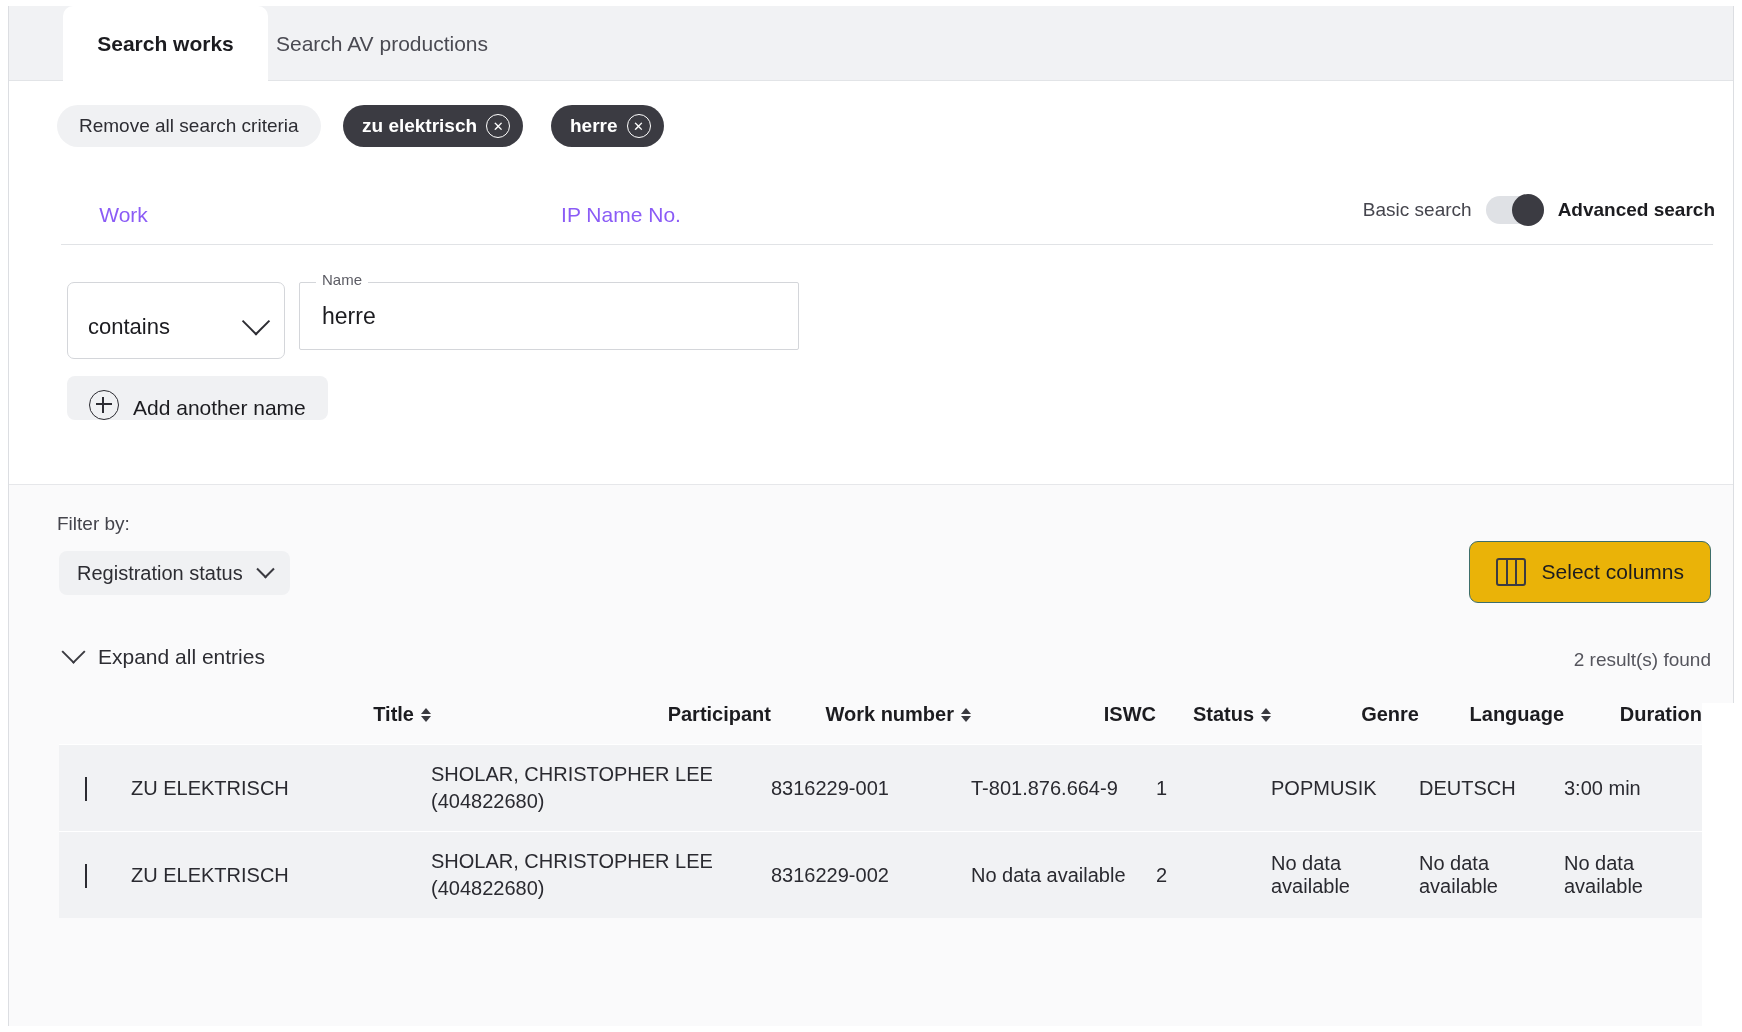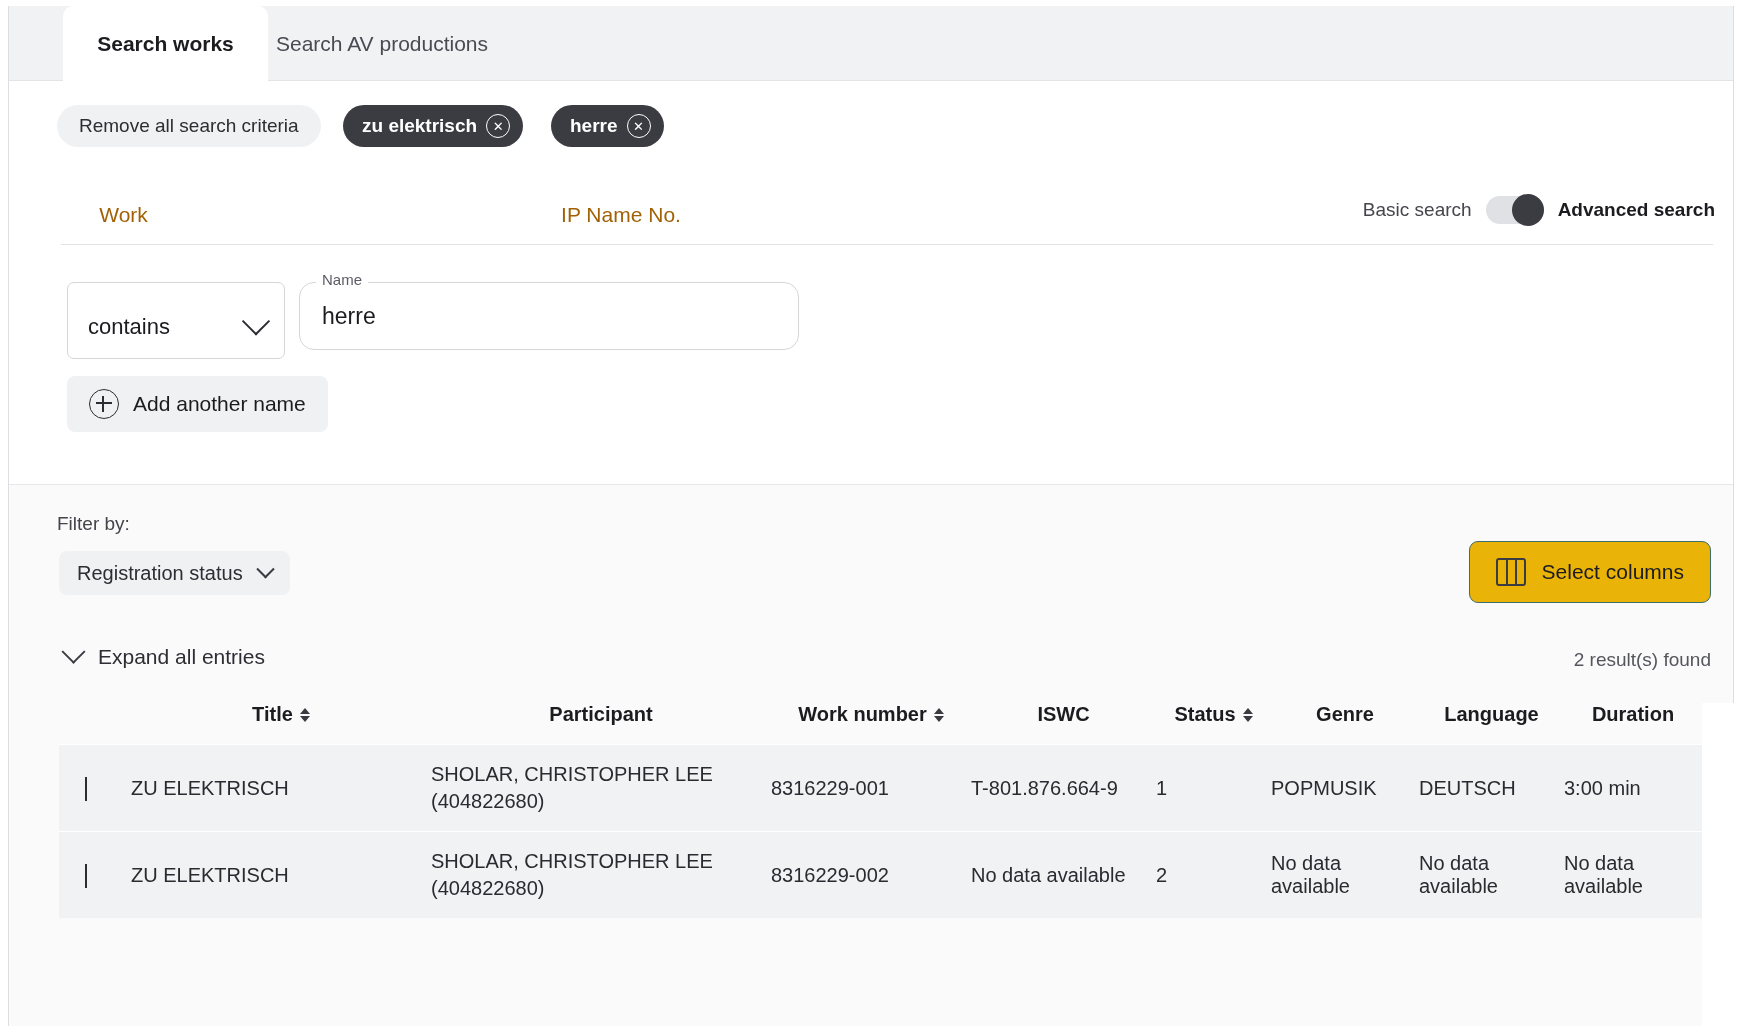--- a/index.html
+++ b/index.html
@@ -168,7 +168,7 @@
     align-items: center;
     justify-content: center;
     font-size: 21px;
-    color: #a16207;
+    color: #8b5cf6;
     cursor: pointer;
     box-sizing: border-box;
     white-space: nowrap;

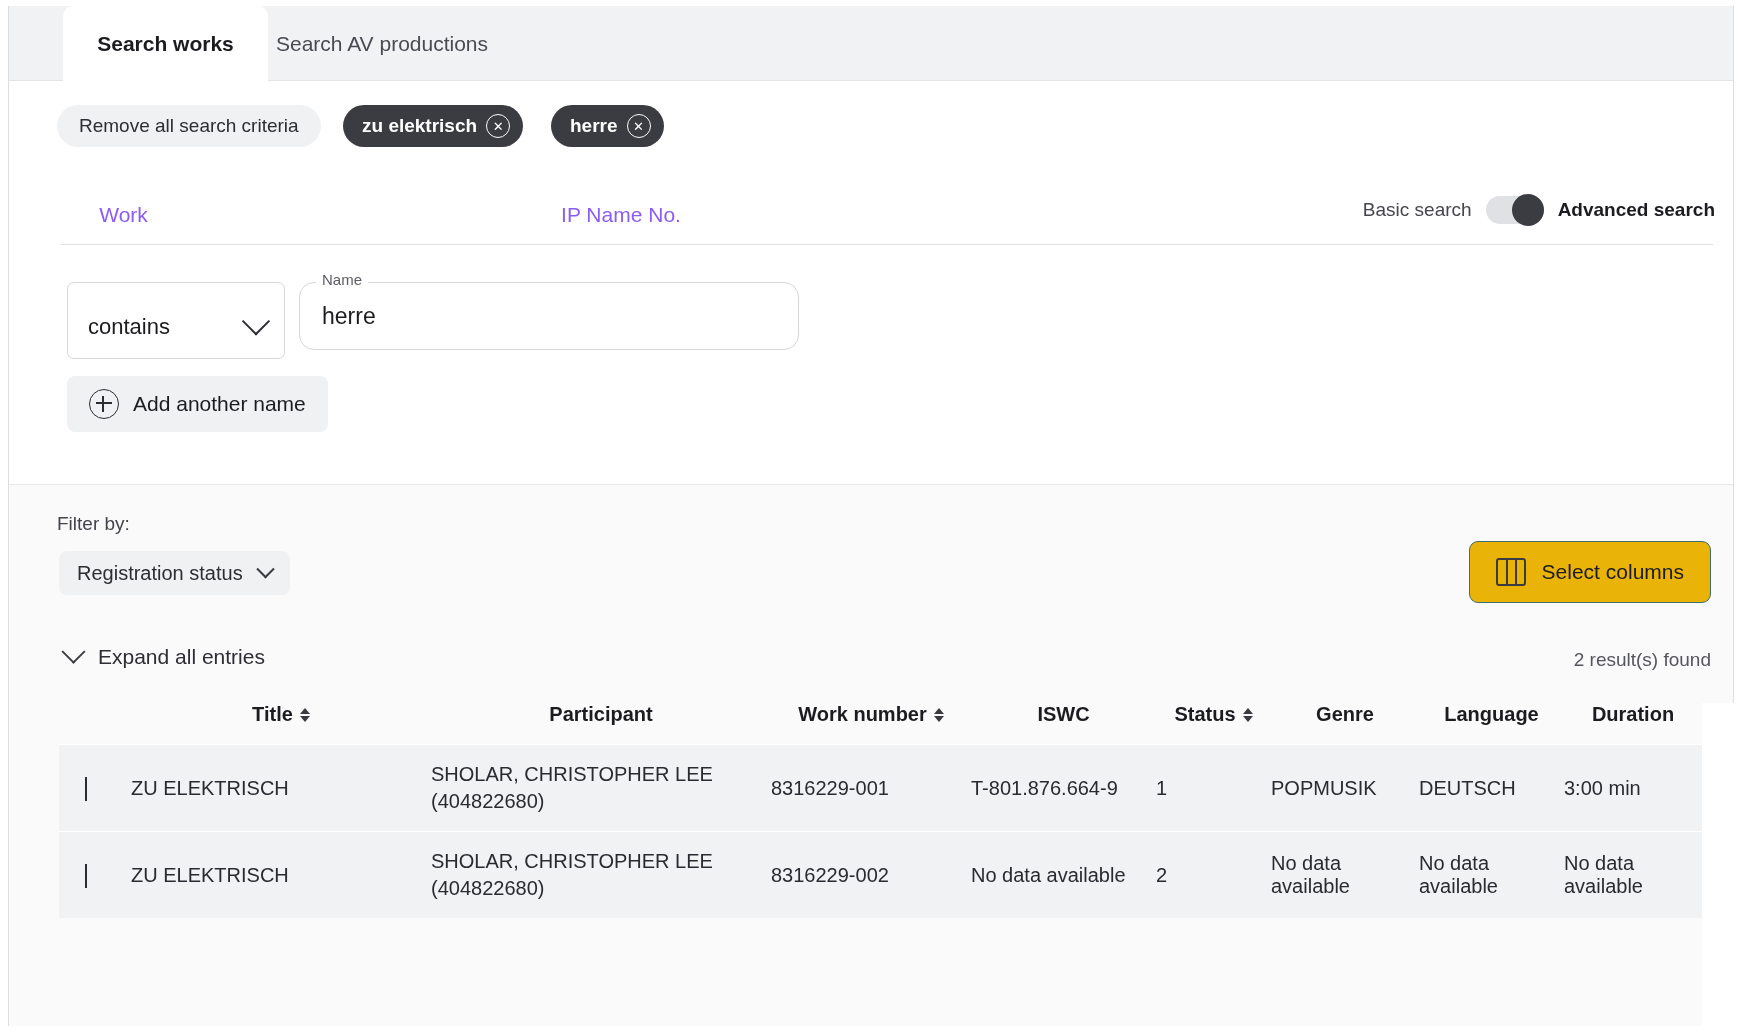--- a/index.html
+++ b/index.html
@@ -225,7 +225,7 @@
     width: 500px;
     height: 68px;
     border: 1px solid #d4d6da;
-    border-radius: 15px;
+    border-radius: 2px;
     background: #ffffff;
     box-sizing: border-box;
   }

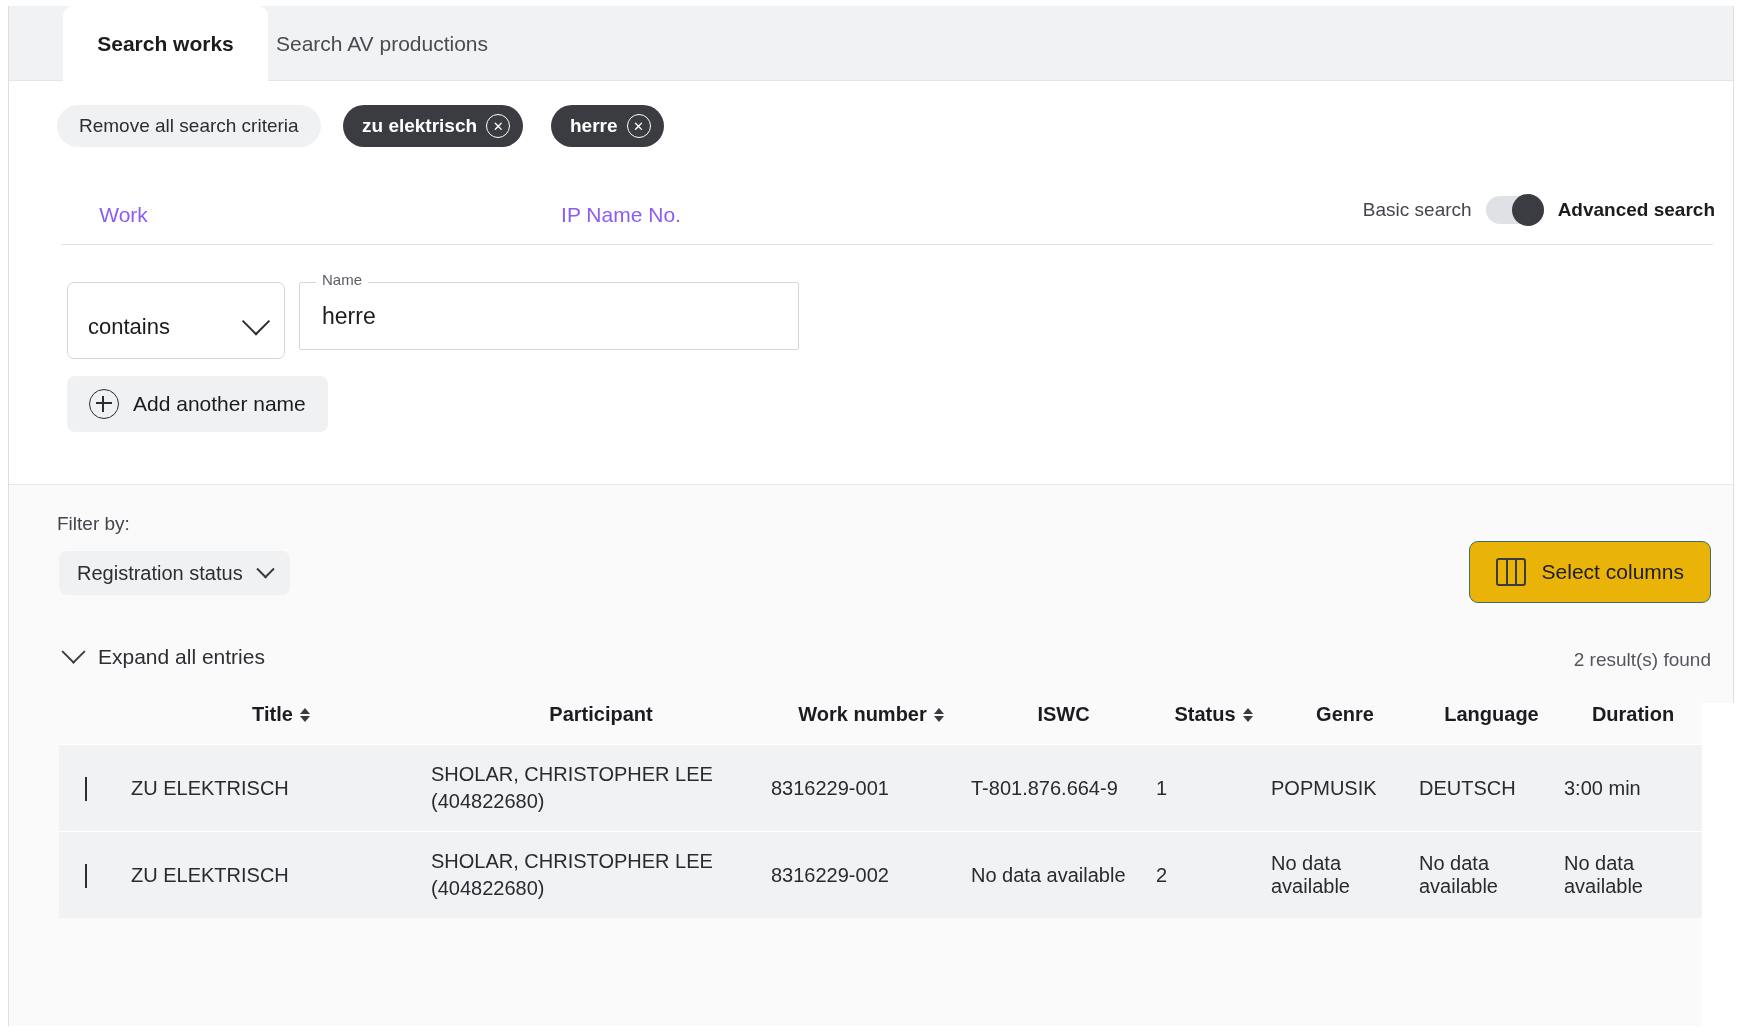--- a/index.html
+++ b/index.html
@@ -253,11 +253,11 @@
     position: absolute;
     left: 58px;
     top: 132px;
-    height: 56px;
+    height: 44px;
     background: #f0f1f3;
     border-radius: 8px;
     display: inline-flex;
-    align-items: center;
+    align-items: flex-end;
     gap: 14px;
     padding: 0 22px;
     cursor: pointer;

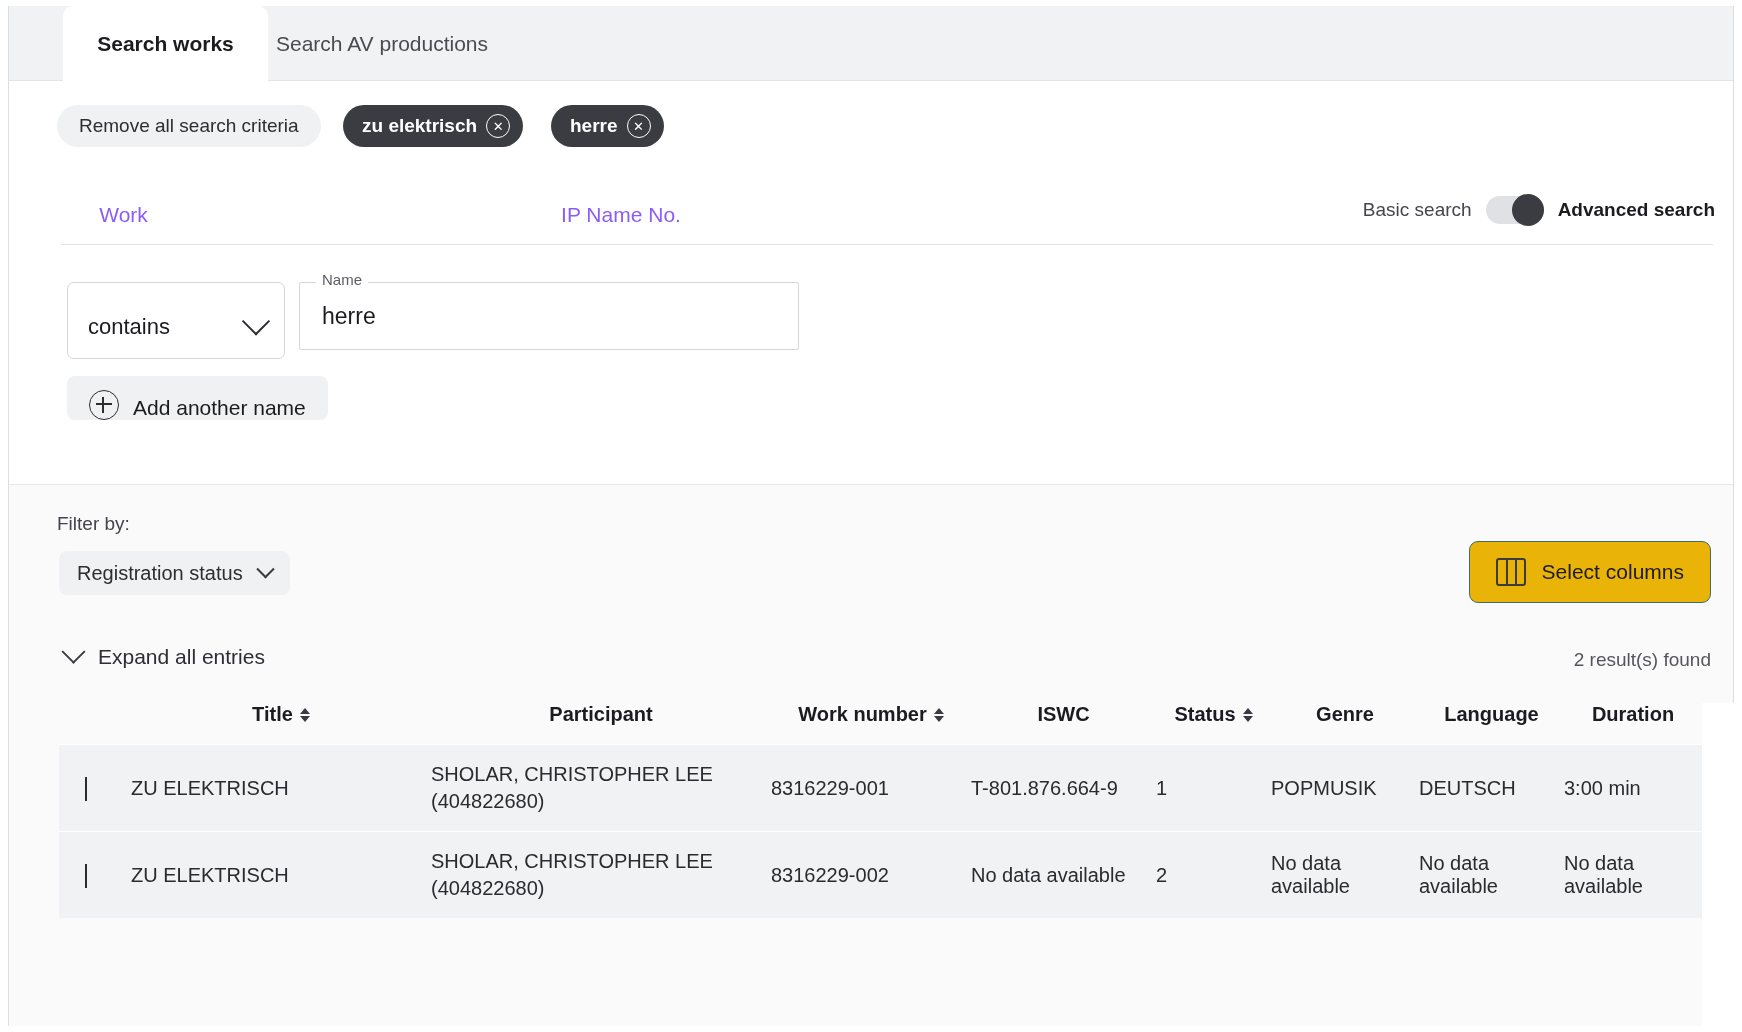--- a/index.html
+++ b/index.html
@@ -406,7 +406,7 @@
     table-layout: fixed;
   }
   .tbl th {
-    text-align: center;
+    text-align: right;
     font-size: 20px;
     font-weight: bold;
     color: #1c1c20;

